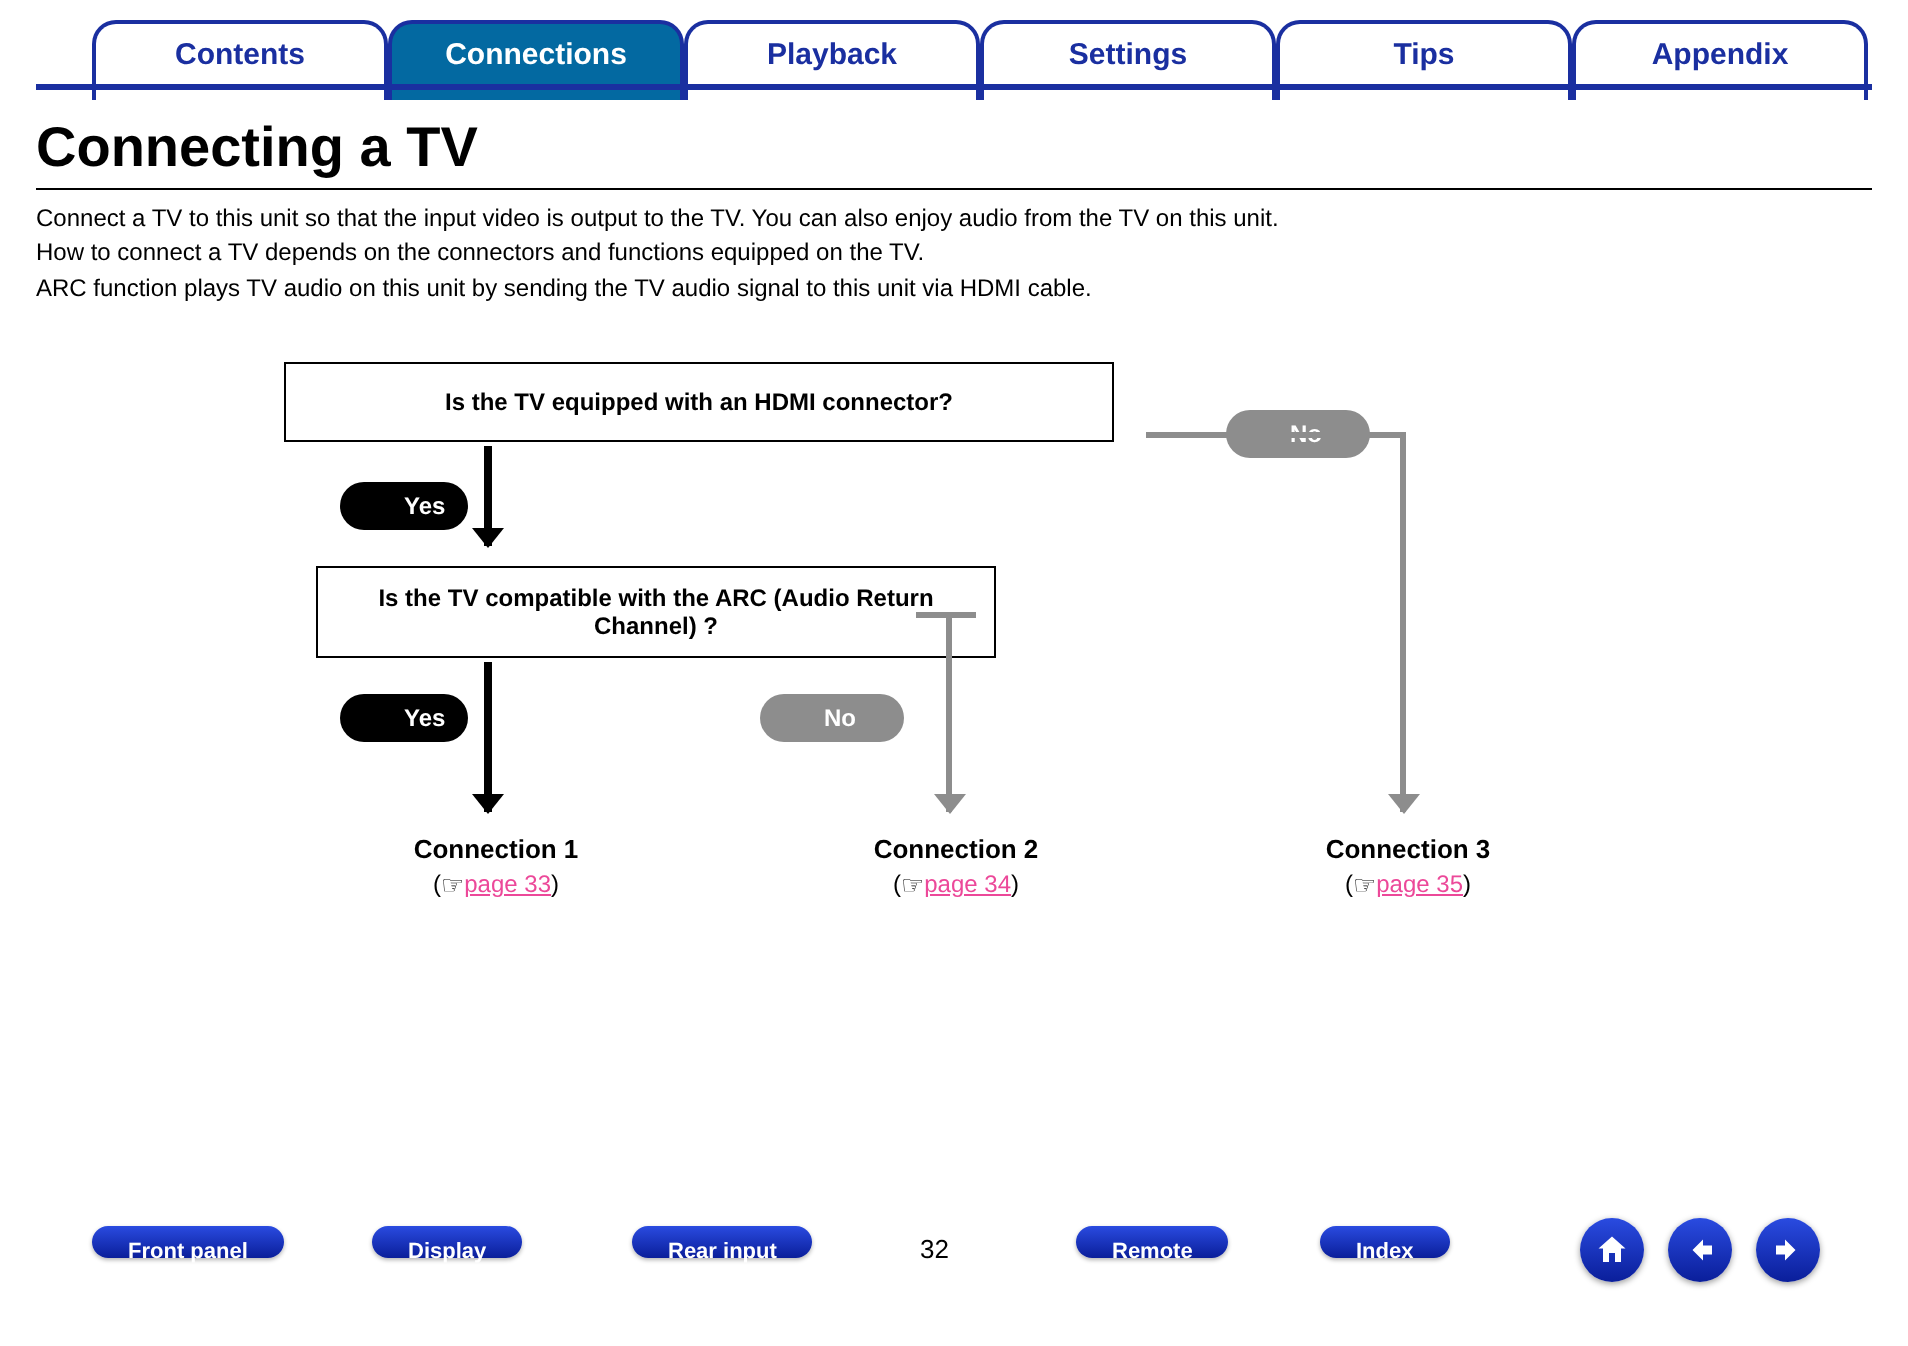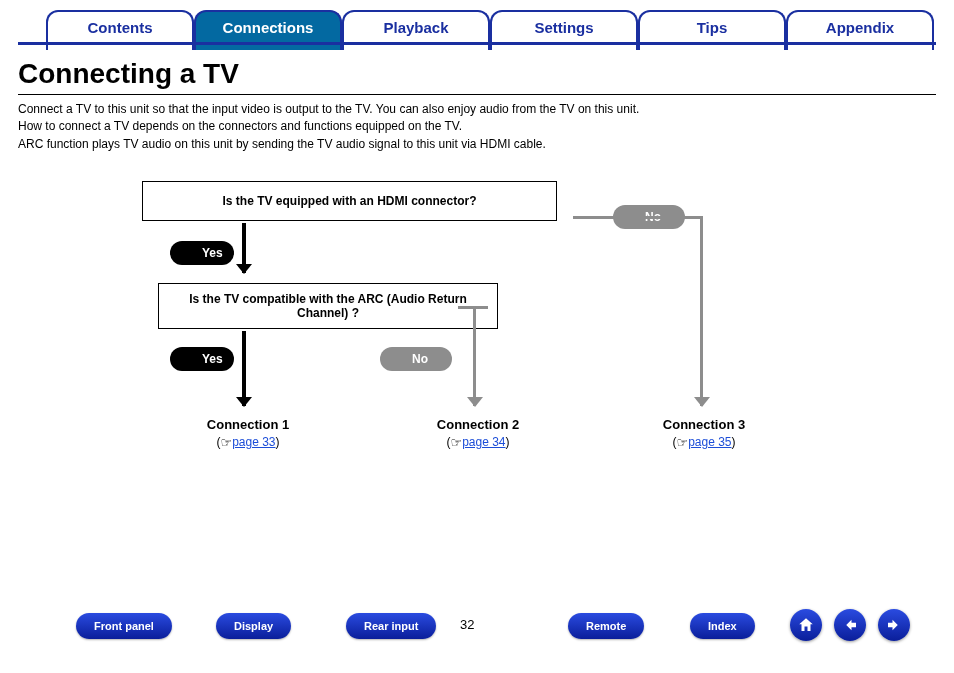--- a/index.html
+++ b/index.html
@@ -39,7 +39,7 @@
   .conn { position: absolute; text-align: center; }
   .conn-title { font-size: 13px; font-weight: bold; }
   .conn-ref { font-size: 12px; margin-top: 2px; }
-  .conn-ref a { color: #1d4ed8; text-decoration: underline; }
+  .conn-ref a { color: #ec4899; text-decoration: underline; }
 
   
   .v-thick { position: absolute; width: 4px; background: #000; }

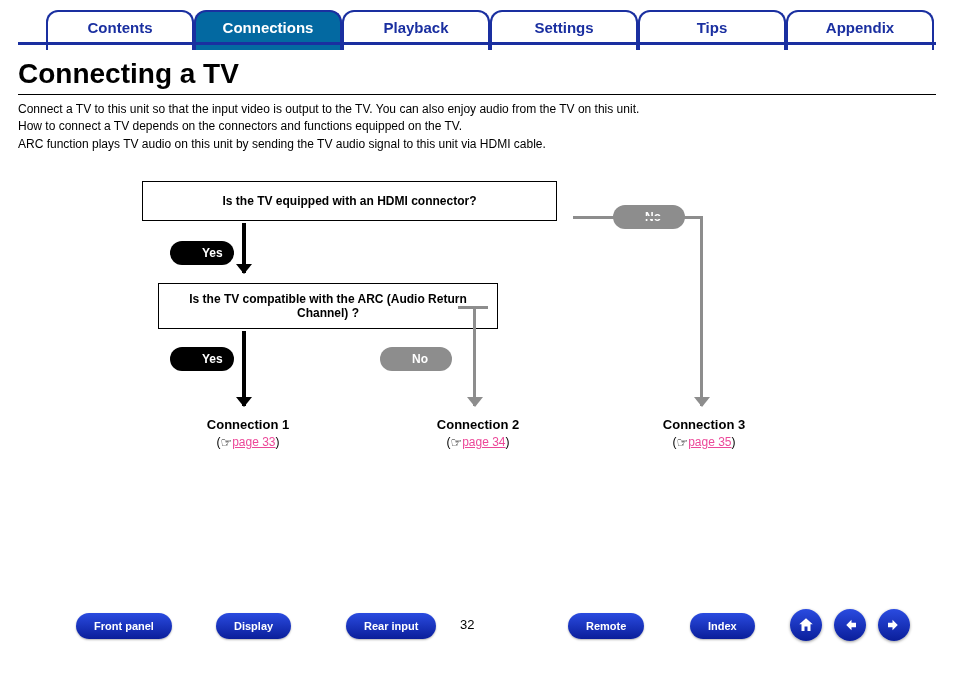--- a/index.html
+++ b/index.html
@@ -58,9 +58,9 @@
   
   .footer { position: absolute; left: 0; right: 0; bottom: 24px; height: 36px; }
   .fbtn {
-    position: absolute; height: 26px; line-height: 26px; border-radius: 13px;
+    position: absolute; height: 16px; line-height: 26px; border-radius: 13px;
     background: linear-gradient(#2a4be0, #0a1e9a); color: #fff; font-size: 11px; font-weight: bold;
-    text-align: center; padding: 0 18px; cursor: pointer; box-shadow: 0 1px 2px rgba(0,0,0,.3); margin-left: 30px;
+    text-align: center; padding: 0 18px; cursor: pointer; box-shadow: 0 1px 2px rgba(0,0,0,.3);
   }
   .pgnum { position: absolute; font-size: 13px; top: 4px; }
   .circle {

